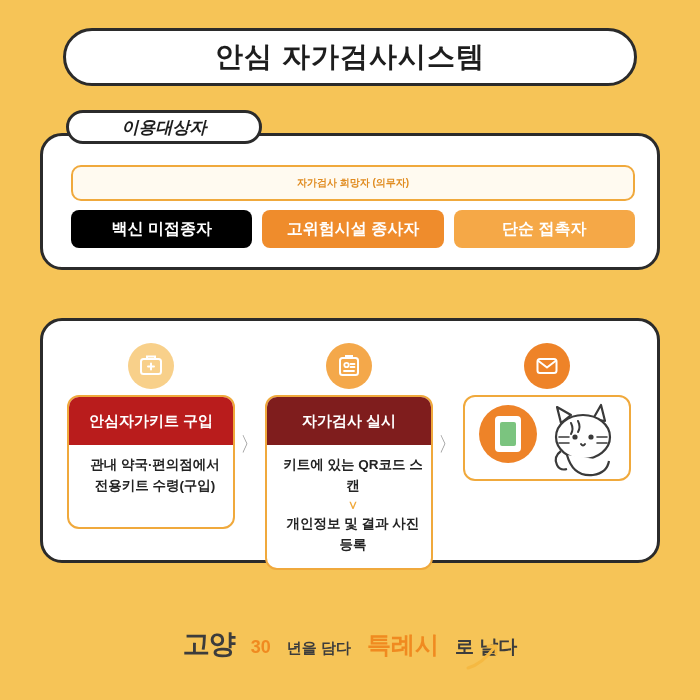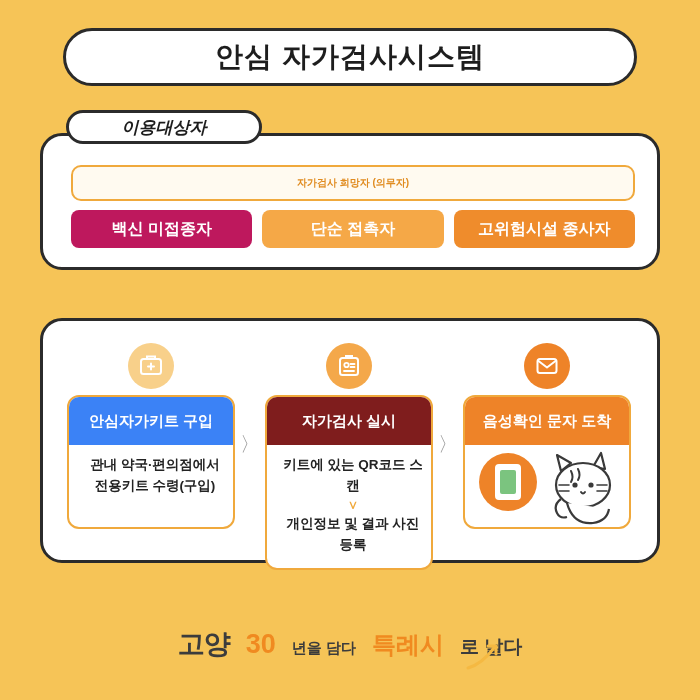--- a/index.html
+++ b/index.html
@@ -109,7 +109,7 @@
     font-weight: bold;
     color: #ffffff;
   }
-  .chip-0 { background: #be185d; color: #ffffff; }
+  .chip-0 { background: #000000; color: #ffffff; }
   .chip-1 { background: #f5a847; }
   .chip-2 { background: #ef8c2c; }
 

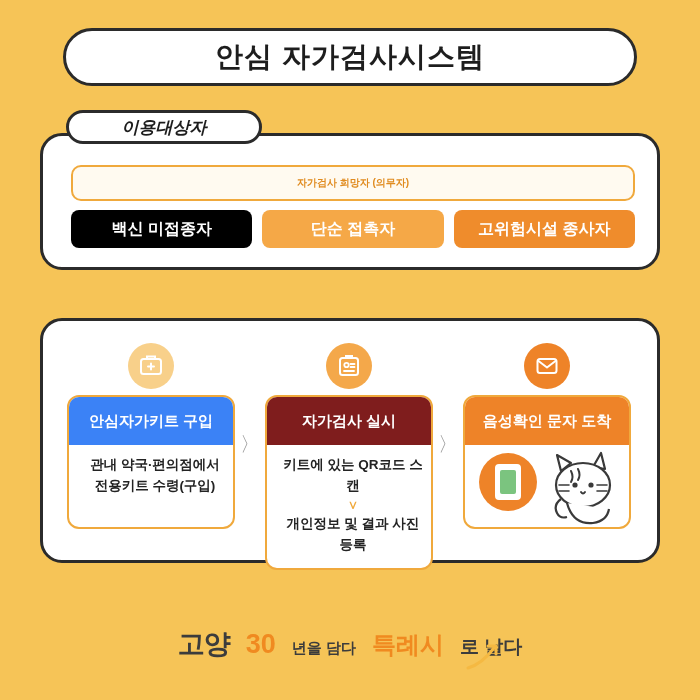--- a/index.html
+++ b/index.html
@@ -291,8 +291,8 @@
     <div class="target-wide">자가검사 희망자 (의무자)</div>
     <div class="target-row">
       <div class="target-chip chip-0">백신 미접종자</div>
+      <div class="target-chip chip-2">고위험시설 종사자</div>
       <div class="target-chip chip-1">단순 접촉자</div>
-      <div class="target-chip chip-2">고위험시설 종사자</div>
     </div>
   </div>
   <div class="section-label" id="sec-target-label">이용대상자</div>

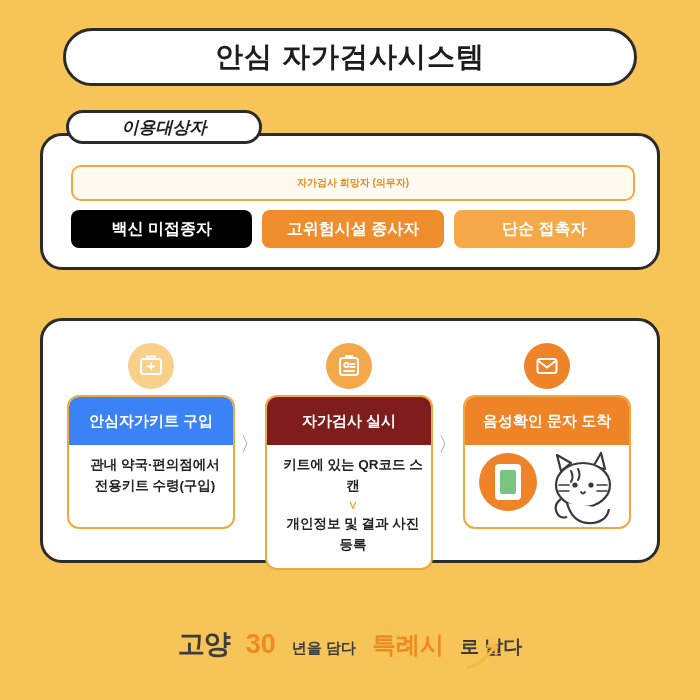--- a/index.html
+++ b/index.html
@@ -151,7 +151,7 @@
     padding: 0 6px;
     box-sizing: border-box;
   }
-  .head-0 { background: #3b82f6; text-align: center; }
+  .head-0 { background: #b91c1c; text-align: center; }
   .head-1 { background: #7f1d1d; }
   .head-2 { background: #ee8328; }
 

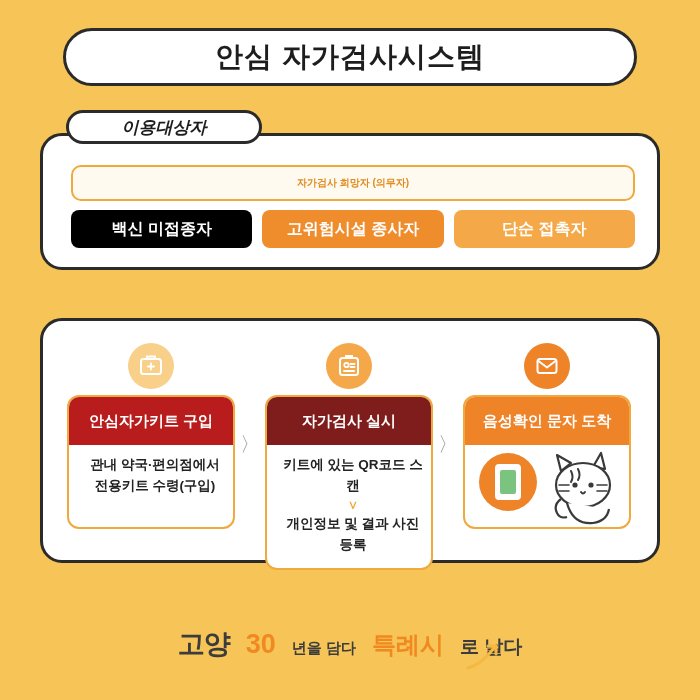--- a/index.html
+++ b/index.html
@@ -342,7 +342,6 @@
 
       <div class="step step-wrap">
         <div class="step-card">
-          <div class="step-head head-2">음성확인 문자 도착</div>
           <div class="step-body" style="padding:0;min-height:82px;">
             <div class="phone-illust">
               <div class="phone-circle">

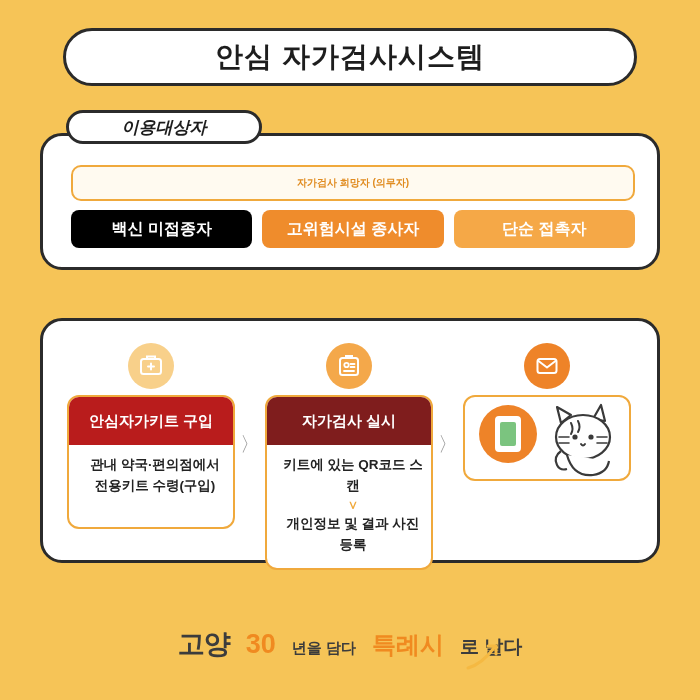--- a/index.html
+++ b/index.html
@@ -266,7 +266,7 @@
     font-weight: bold;
   }
   .f-goyang { font-size: 27px; color: #3c3c3c; letter-spacing: -1px; }
-  .f-30 { font-size: 27px; color: #f08a20; }
+  .f-30 { font-size: 18px; color: #f08a20; }
   .f-small { font-size: 15px; color: #3c3c3c; }
   .f-teuksae { font-size: 24px; color: #f08a20; }
   .f-tail { font-size: 19px; color: #3c3c3c; }

